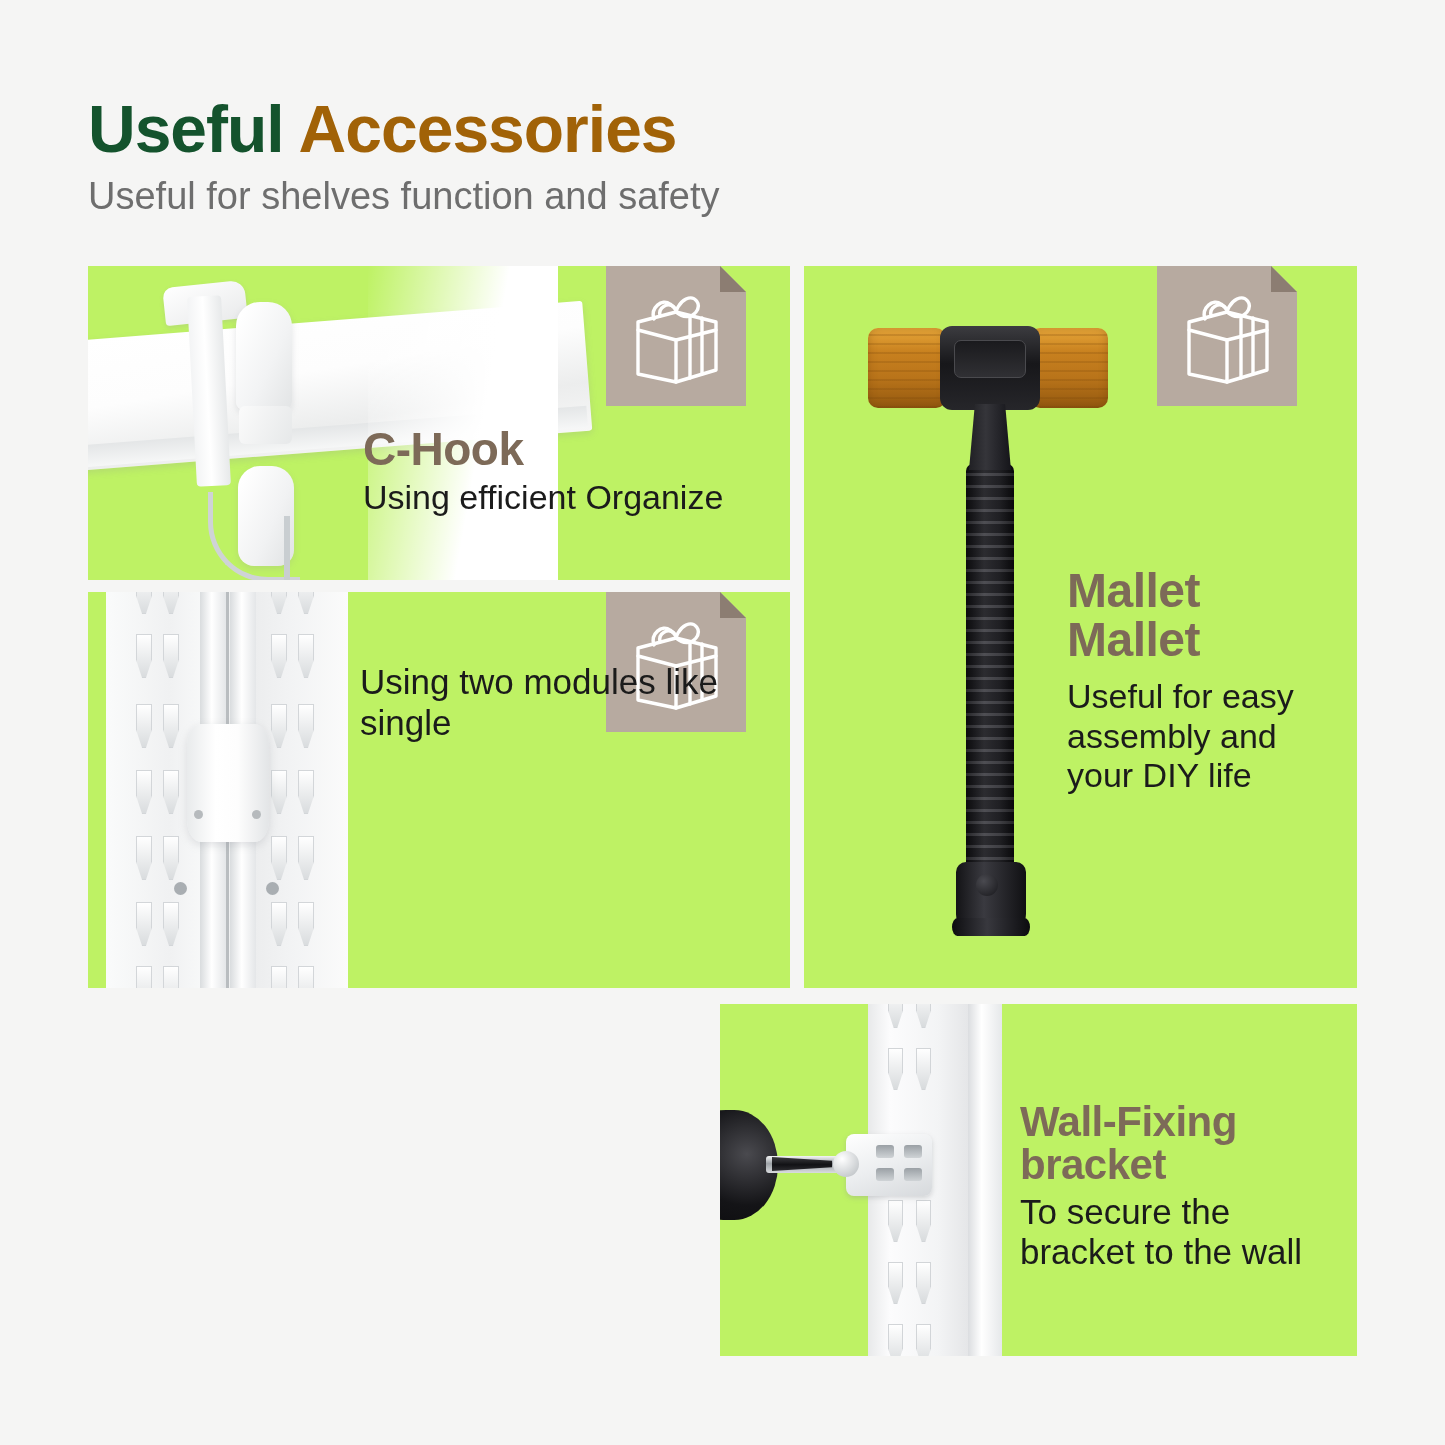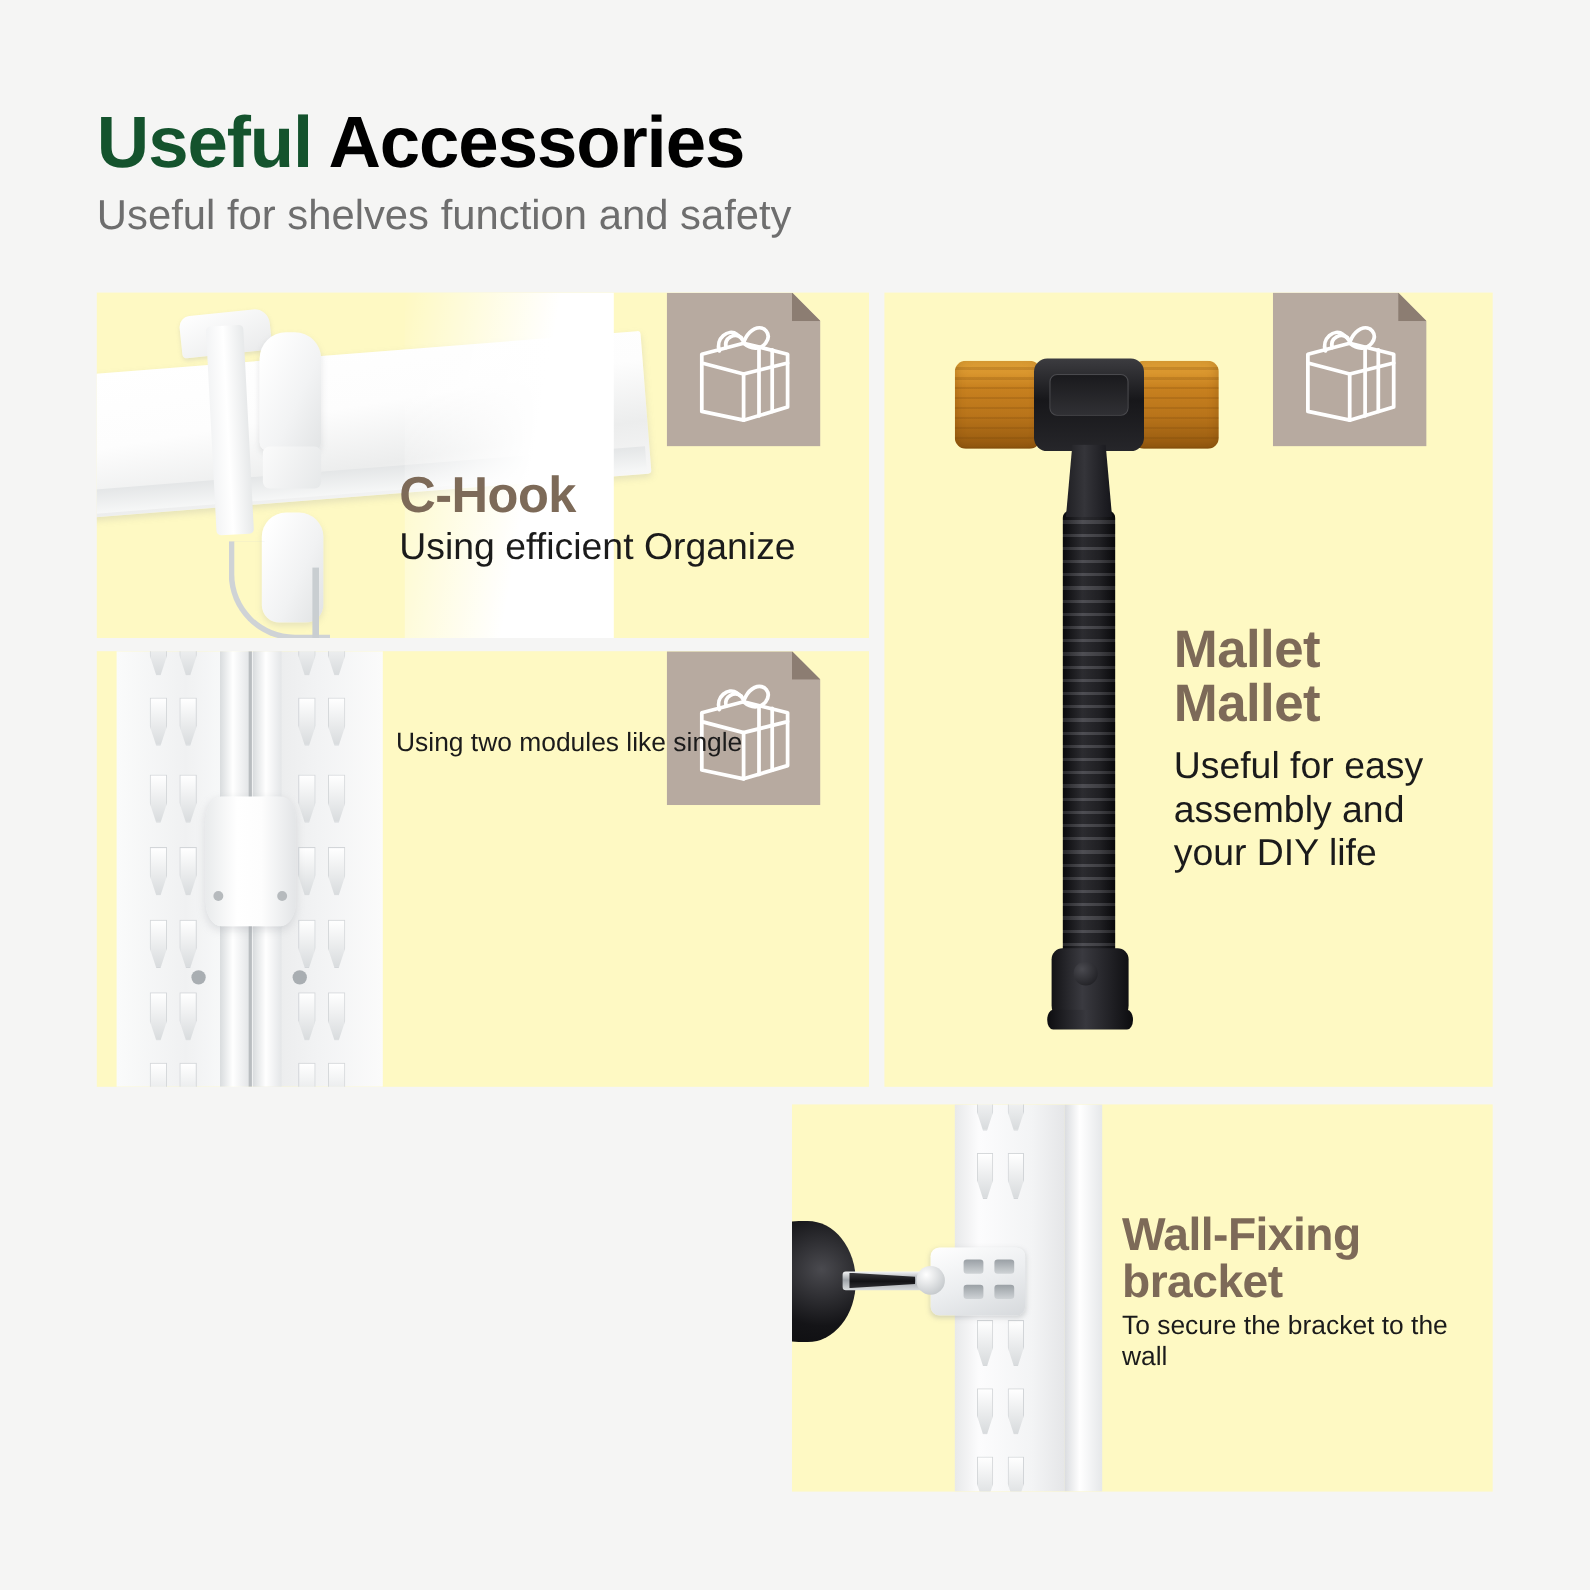--- a/index.html
+++ b/index.html
@@ -15,7 +15,7 @@
   .hdr { position: absolute; left: 88px; top: 96px; }
   .hdr-title { font-size: 66px; font-weight: bold; letter-spacing: -1px; line-height: 1.0; white-space: nowrap; }
   .hdr-title .t1 { color: #14532d; }
-  .hdr-title .t2 { color: #000000; }
+  .hdr-title .t2 { color: #a16207; }
   .hdr-sub { font-size: 38px; color: #6e6e6e; margin-top: 14px; line-height: 1.1; white-space: nowrap; }
 
   

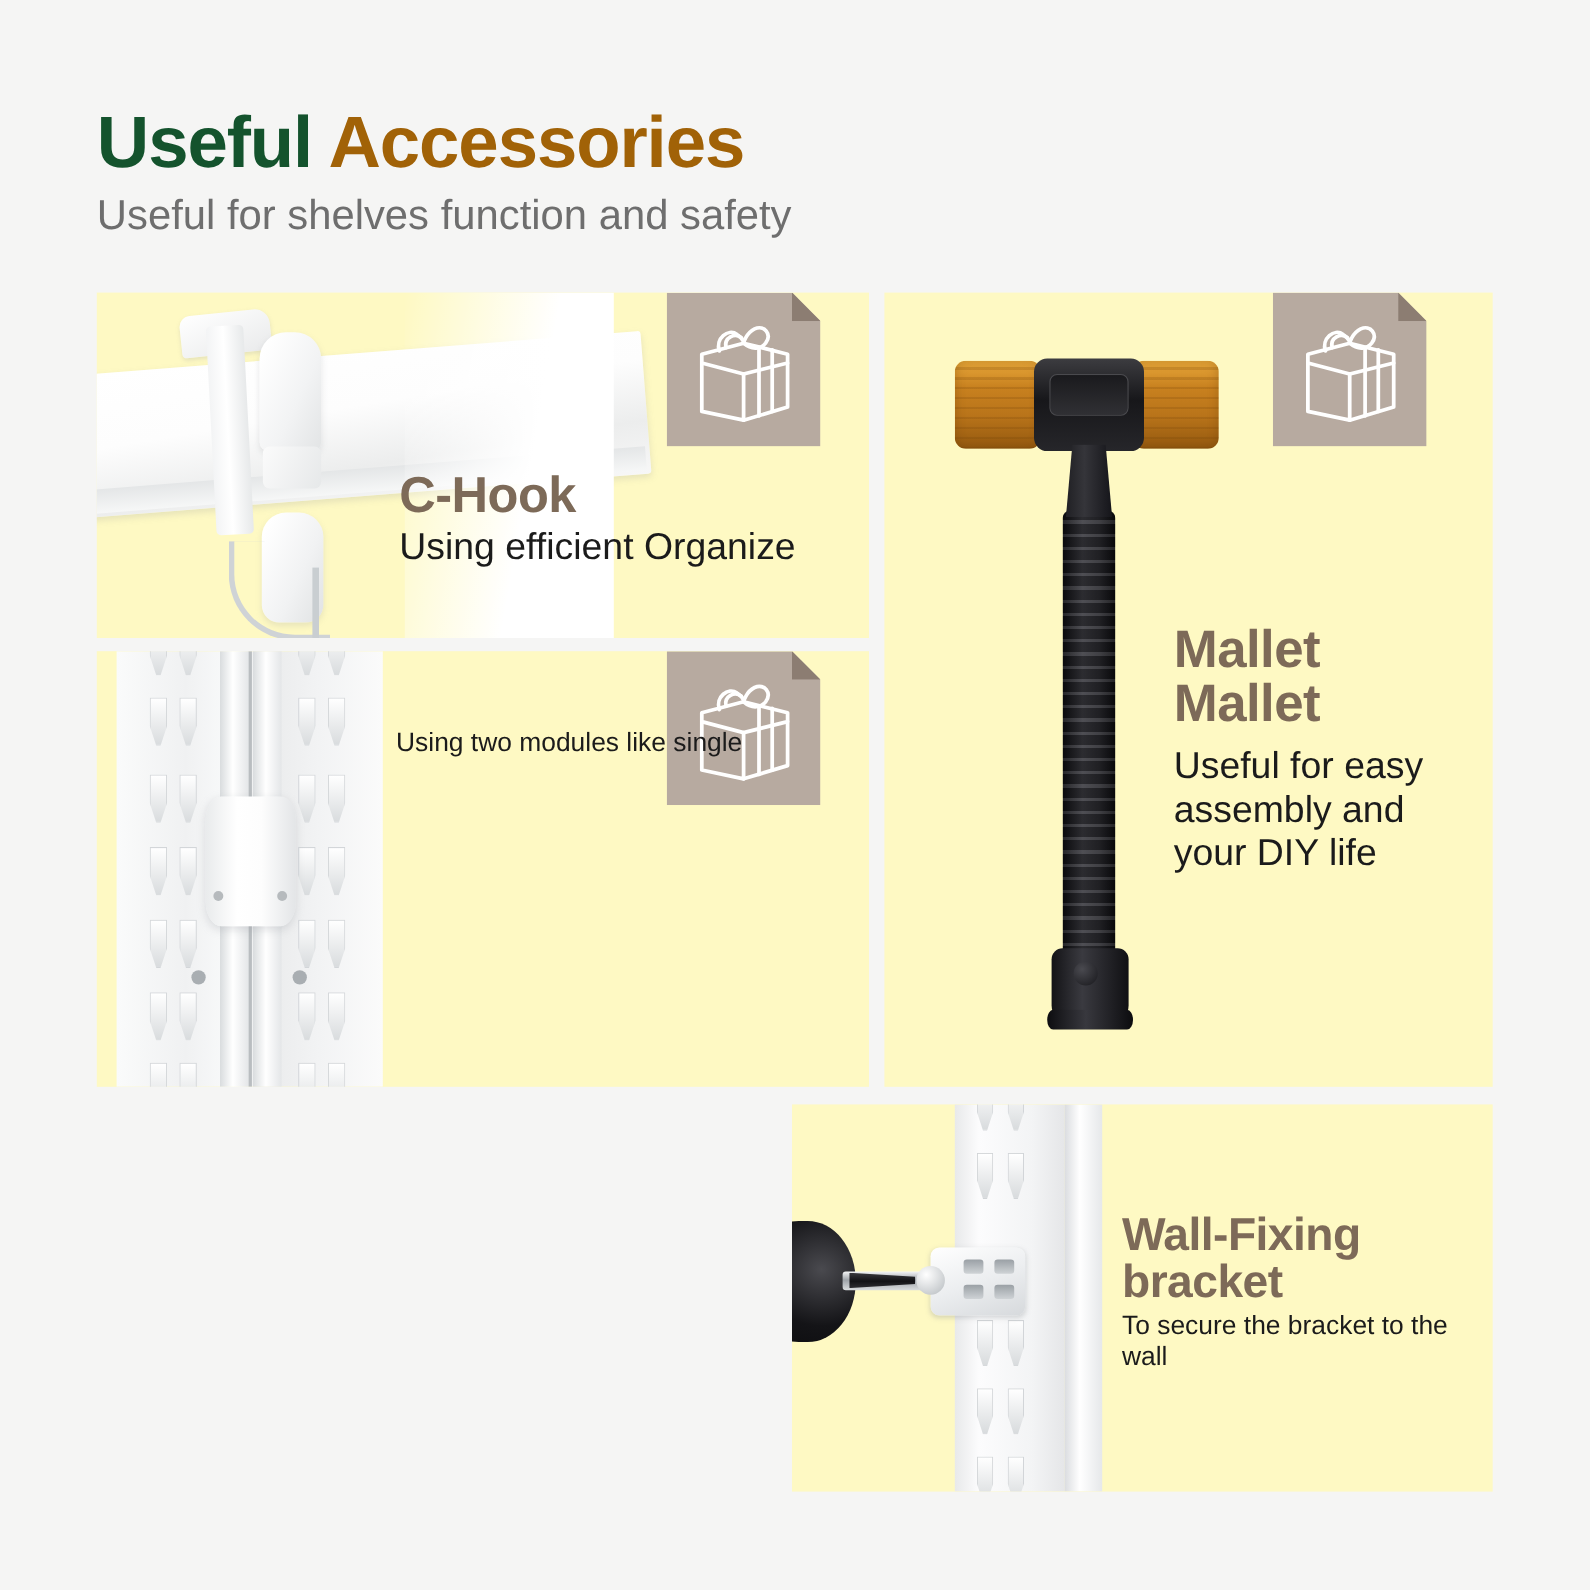--- a/index.html
+++ b/index.html
@@ -19,7 +19,7 @@
   .hdr-sub { font-size: 38px; color: #6e6e6e; margin-top: 14px; line-height: 1.1; white-space: nowrap; }
 
   
-  .card { position: absolute; background: #fef9c3; overflow: hidden; }
+  .card { position: absolute; background: #bef264; overflow: hidden; }
   #card-chook  { left: 88px;  top: 266px;  width: 702px; height: 314px; }
   #card-clip   { left: 88px;  top: 592px;  width: 702px; height: 396px; }
   #card-mallet { left: 804px; top: 266px;  width: 553px; height: 722px; }

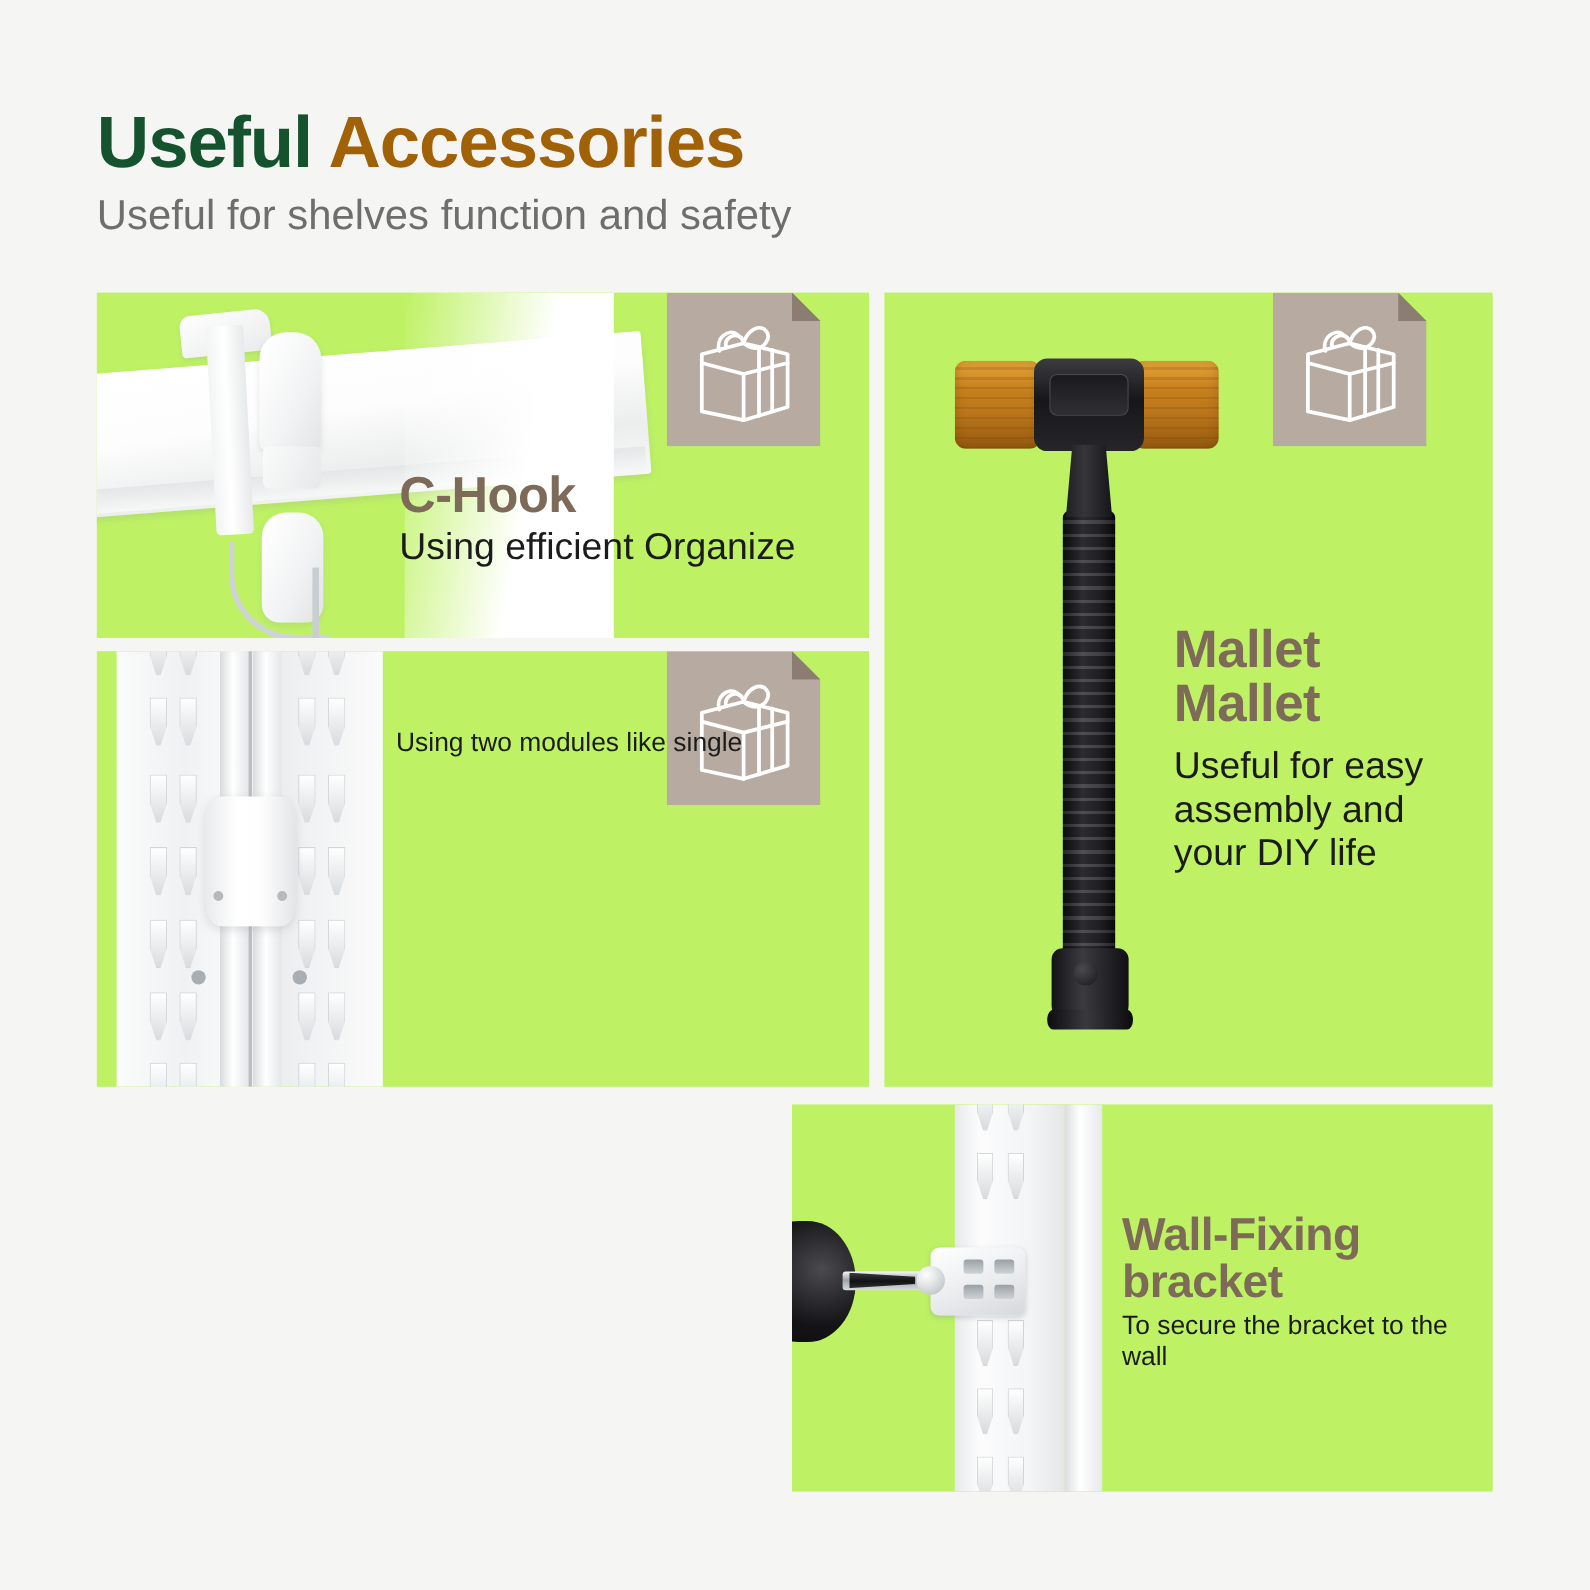--- a/index.html
+++ b/index.html
@@ -45,7 +45,7 @@
   
   .tx { position: absolute; }
   .tx h3 { font-size: 43px; font-weight: bold; color: #7d6a58; line-height: 1.03; letter-spacing: -0.5px; }
-  .tx p  { font-size: 24px; color: #1b1b1b; line-height: 1.17; margin-top: 5px; font-weight: 400; }
+  .tx p  { font-size: 35px; color: #1b1b1b; line-height: 1.17; margin-top: 5px; font-weight: 400; }
 
   #tx-chook  { left: 275px; top: 160px; }
   #tx-chook h3 { font-size: 46px; }

